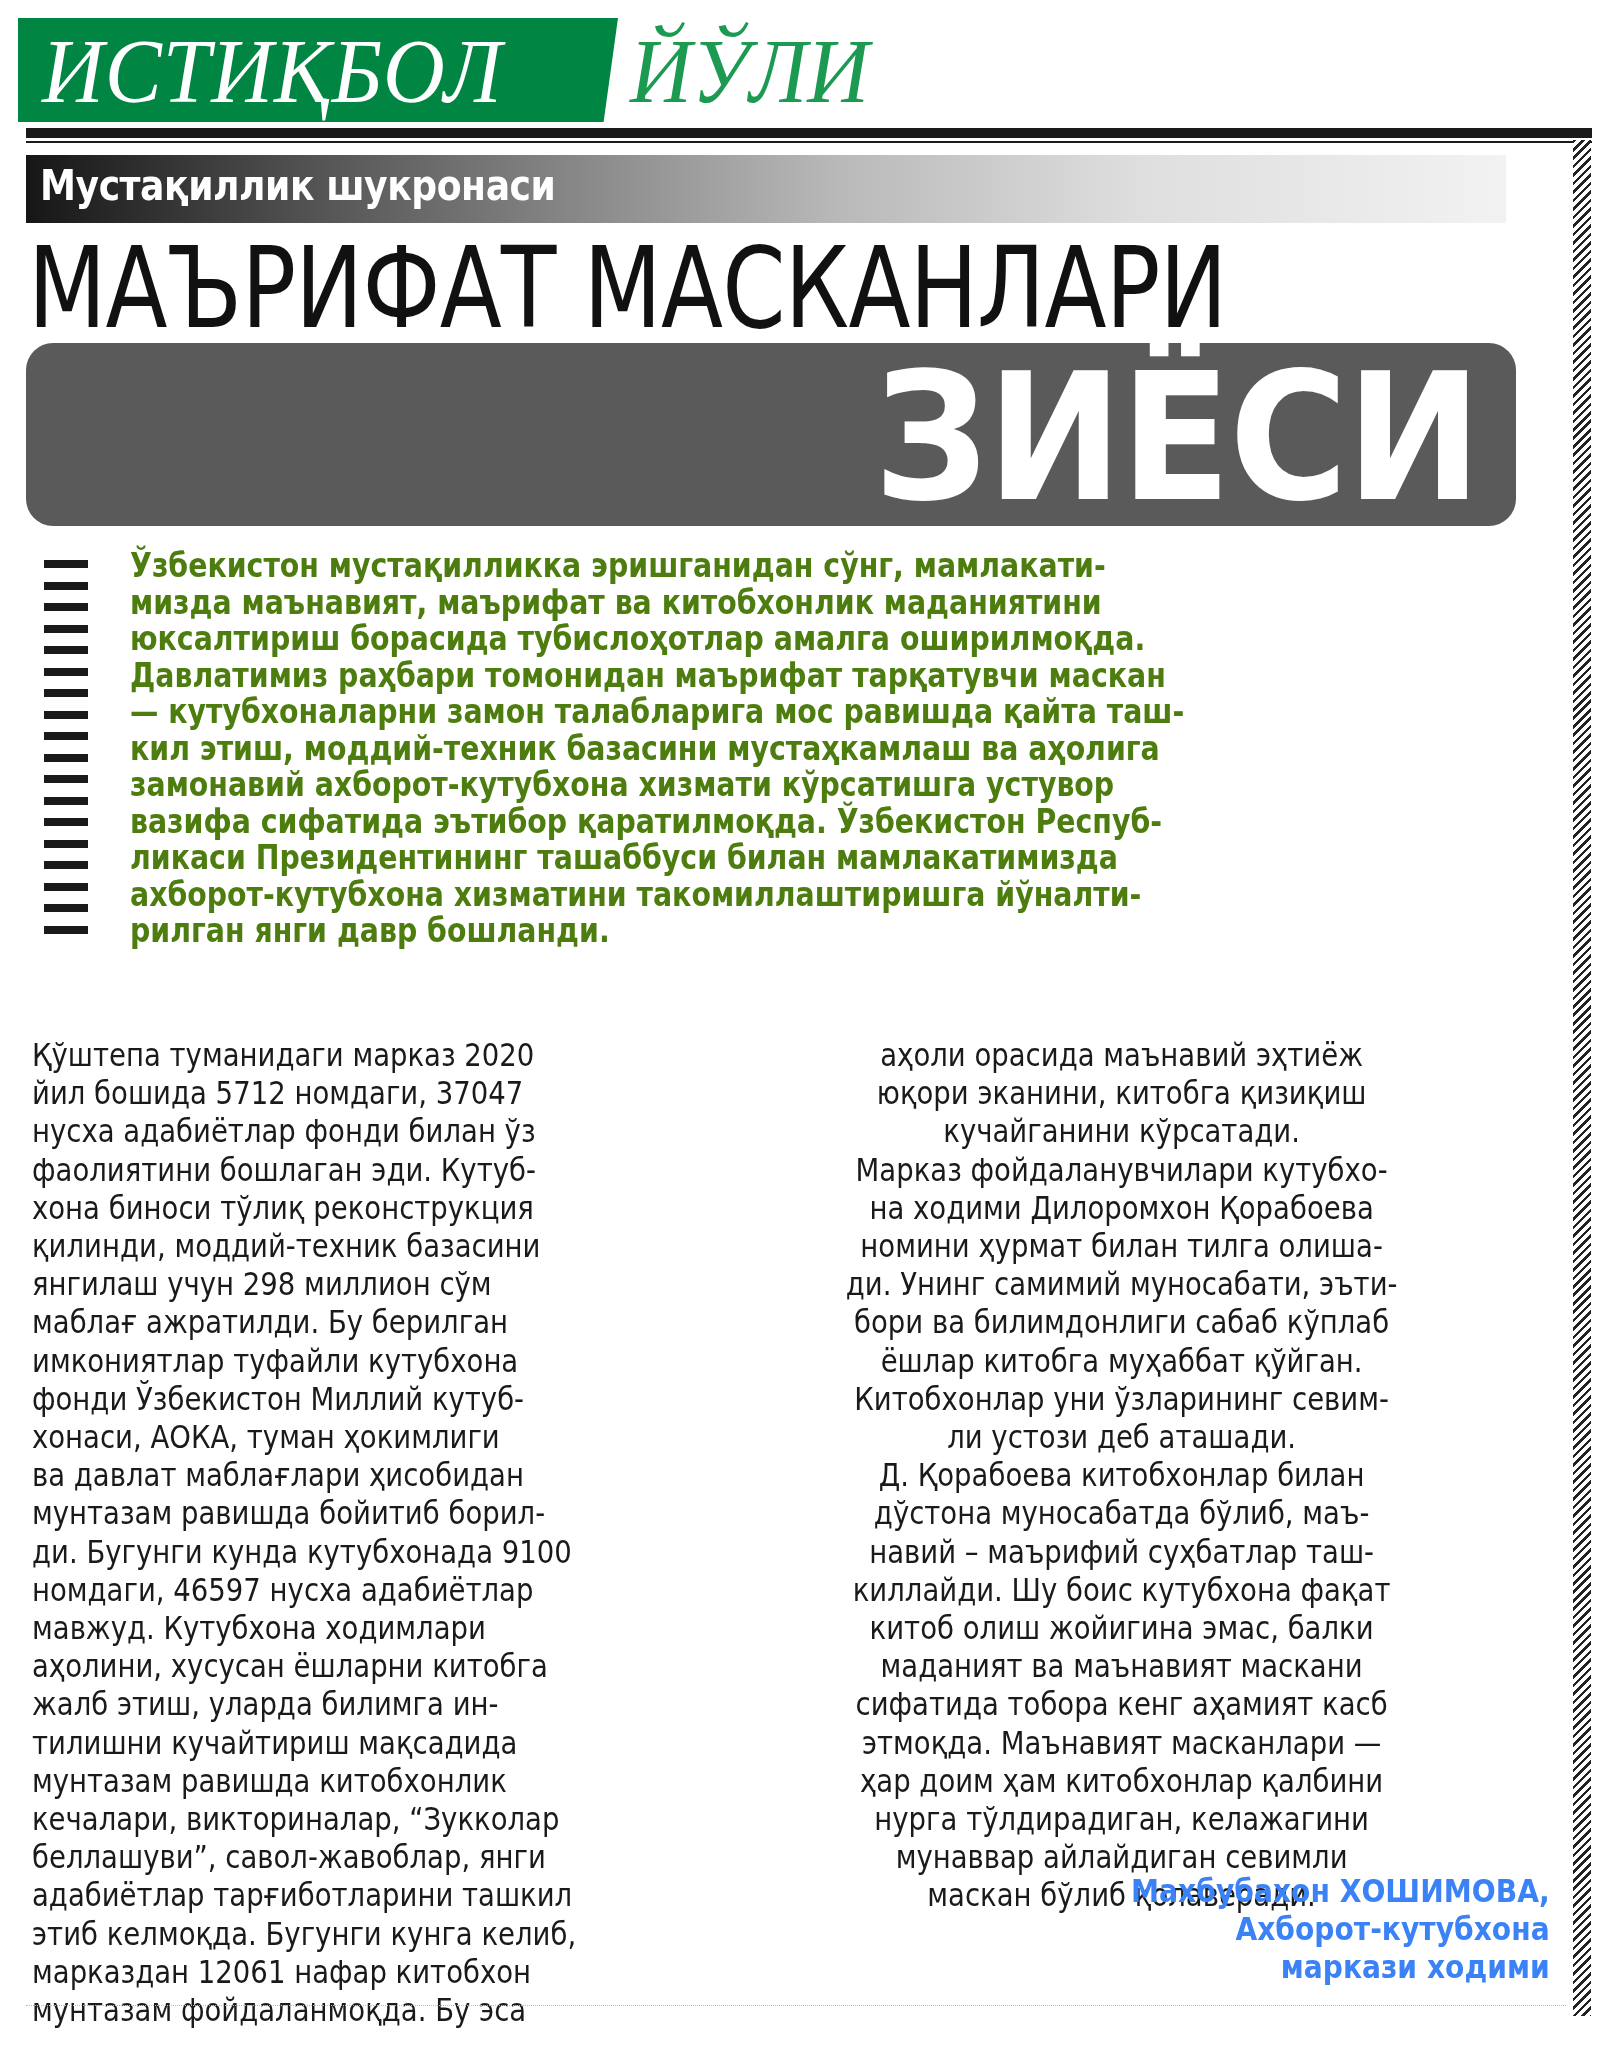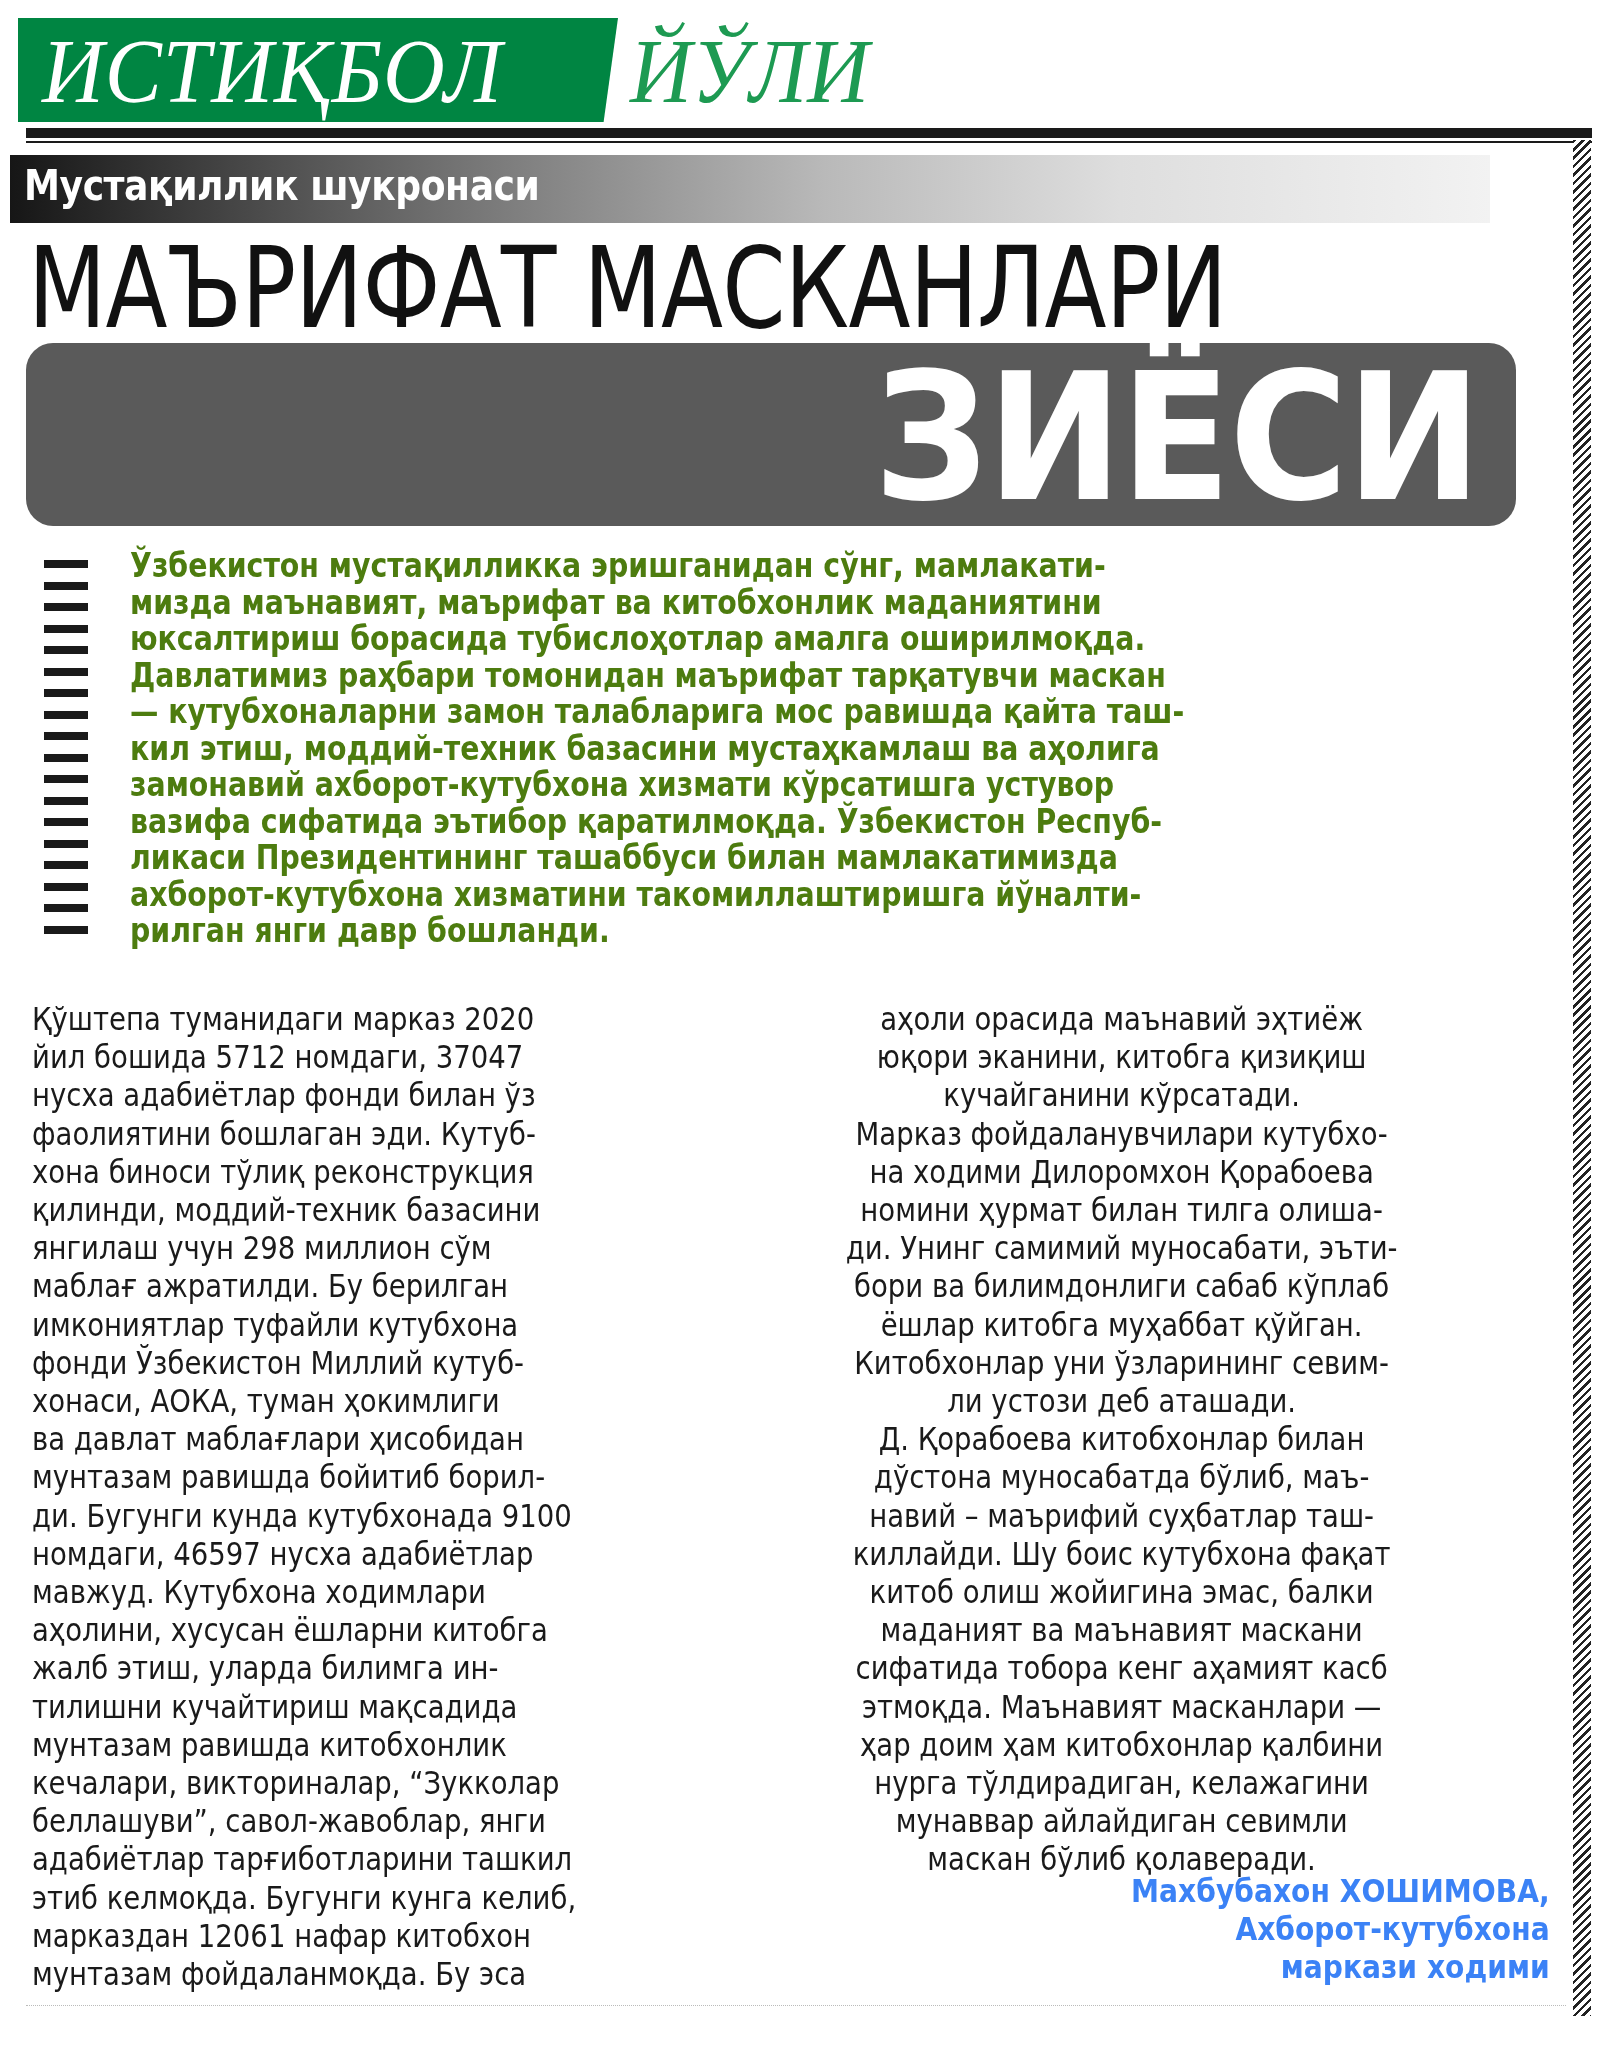--- a/index.html
+++ b/index.html
@@ -18,7 +18,7 @@
     background: repeating-linear-gradient(135deg, #222 0px, #222 2.5px, #ffffff 2.5px, #ffffff 6px); }
 
   
-  .kicker { position: absolute; left: 10px; top: 155px; width: 1480px; height: 68px;
+  .kicker { position: absolute; left: 26px; top: 155px; width: 1480px; height: 68px;
     background: linear-gradient(90deg, #161616 0%, #555 20%, #8a8a8a 38%, #b9b9b9 55%, #dedede 75%, #f2f2f2 100%); }
   .kicker-text { position: absolute; left: 14px; top: 6px; font-family: "DejaVu Sans", sans-serif; font-weight: bold; font-size: 42px; color: #ffffff; transform: scaleX(0.86); transform-origin: left center; white-space: nowrap; letter-spacing: -0.5px; }
 

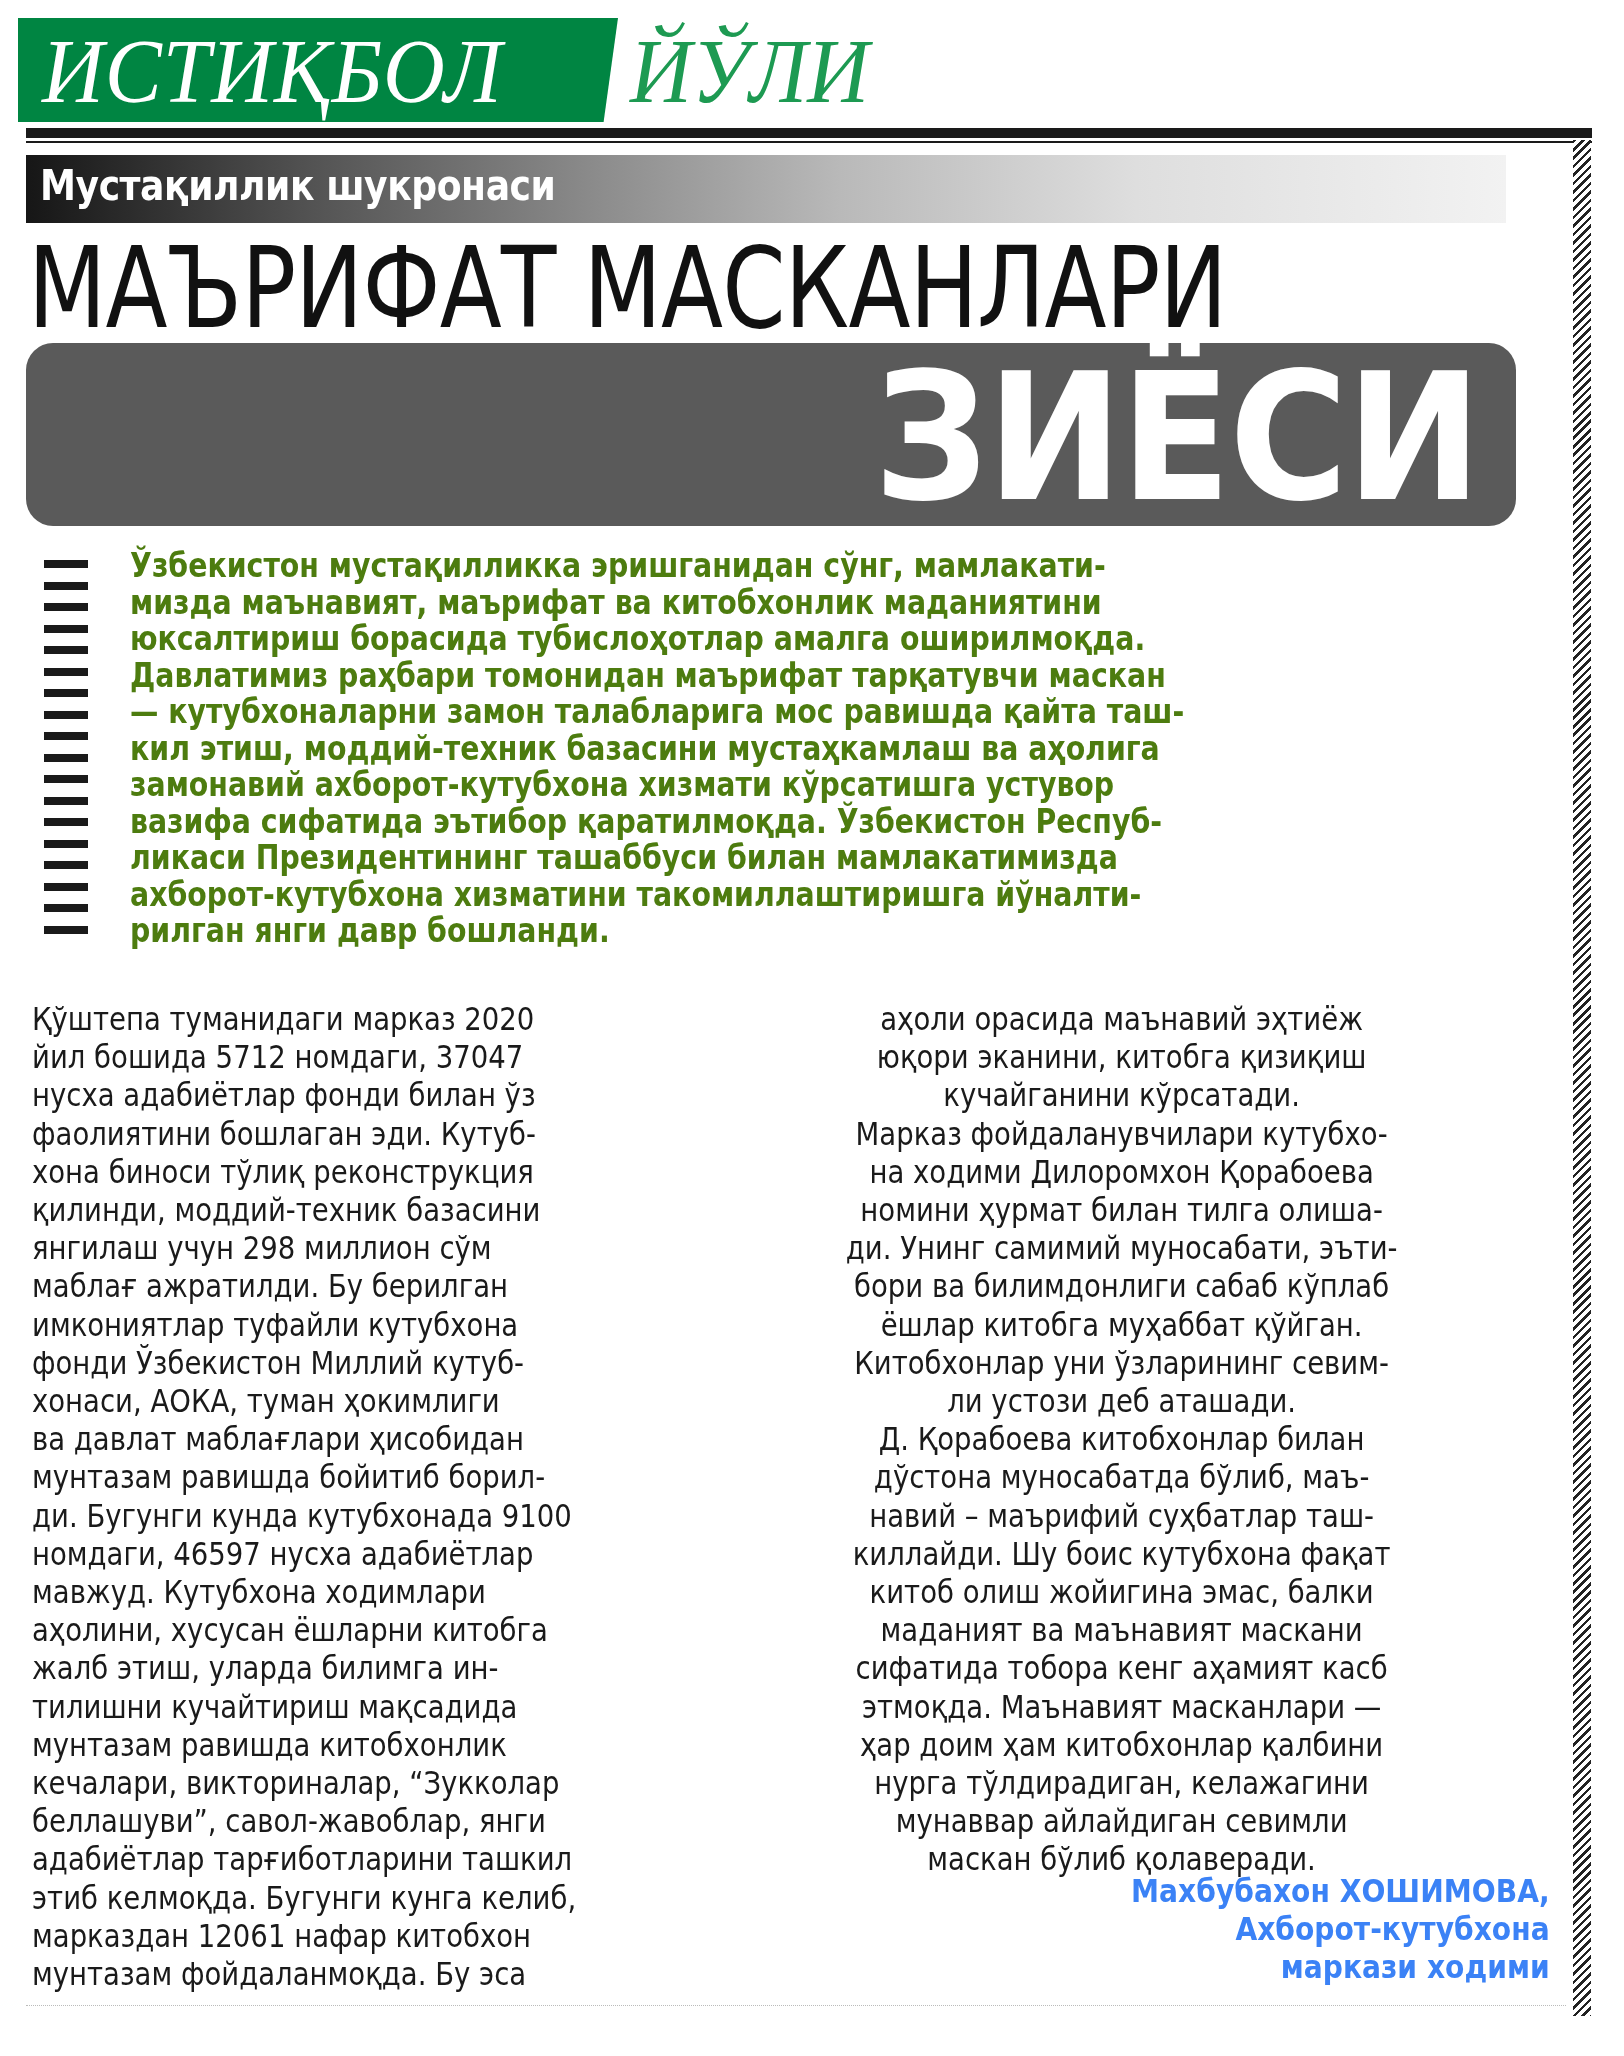--- a/index.html
+++ b/index.html
@@ -34,7 +34,7 @@
   .lead .ln { display: block; white-space: nowrap; transform: scaleX(0.86); transform-origin: left center; }
 
   
-  .col { position: absolute; top: 1000px; font-family: "DejaVu Sans", sans-serif; font-size: 32px; line-height: 38.2px; color: #1a1a1a; }
+  .col { position: absolute; top: 1036px; font-family: "DejaVu Sans", sans-serif; font-size: 32px; line-height: 38.2px; color: #1a1a1a; }
   .col .ln { display: block; white-space: nowrap; transform: scaleX(0.86); transform-origin: left center; }
   .col-left { left: 32px; width: 720px; }
   .col-right { left: 812px; width: 720px; text-align: center; }

